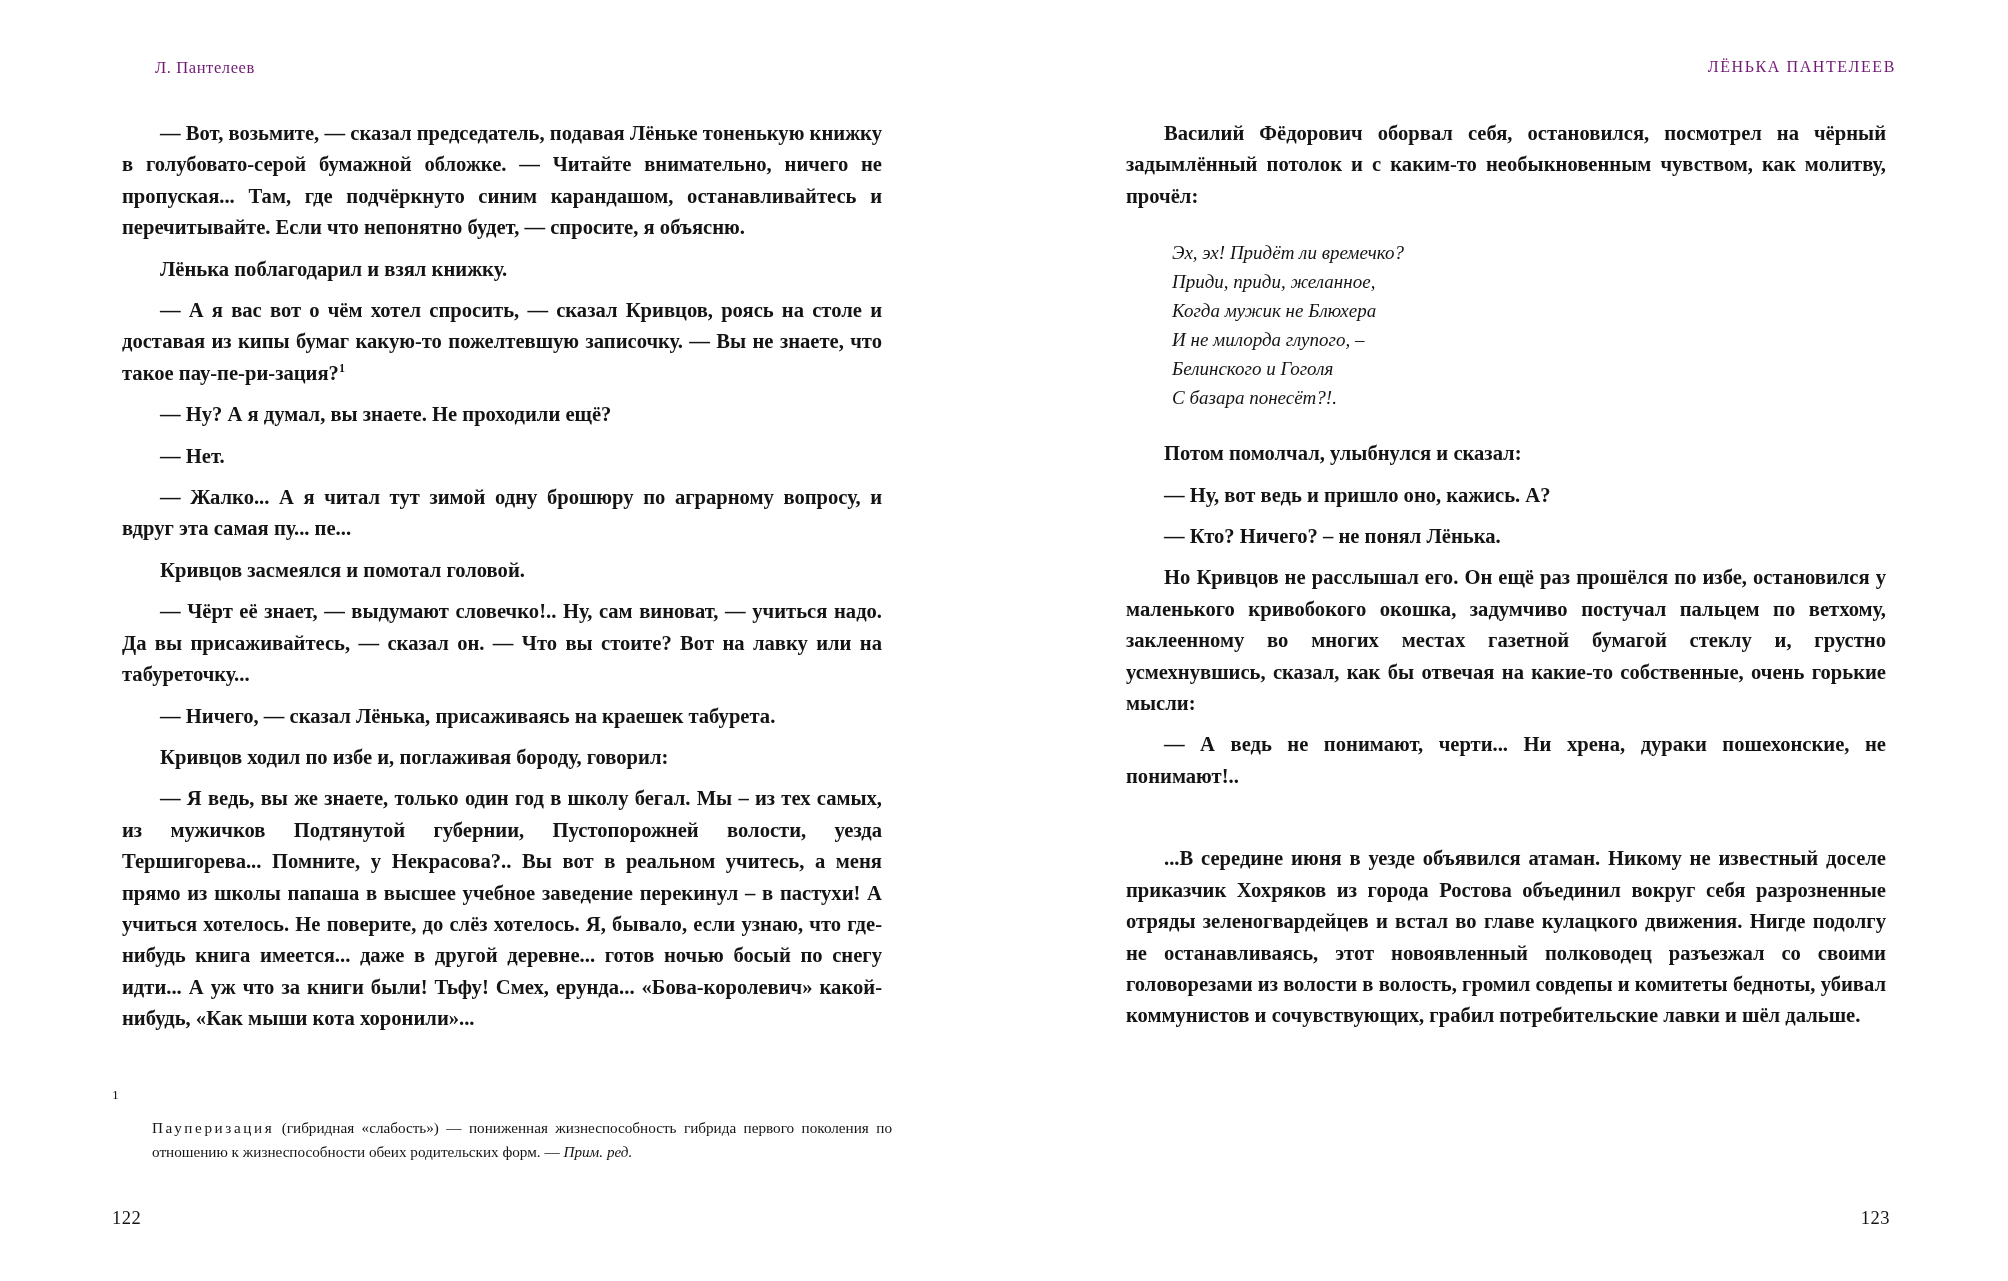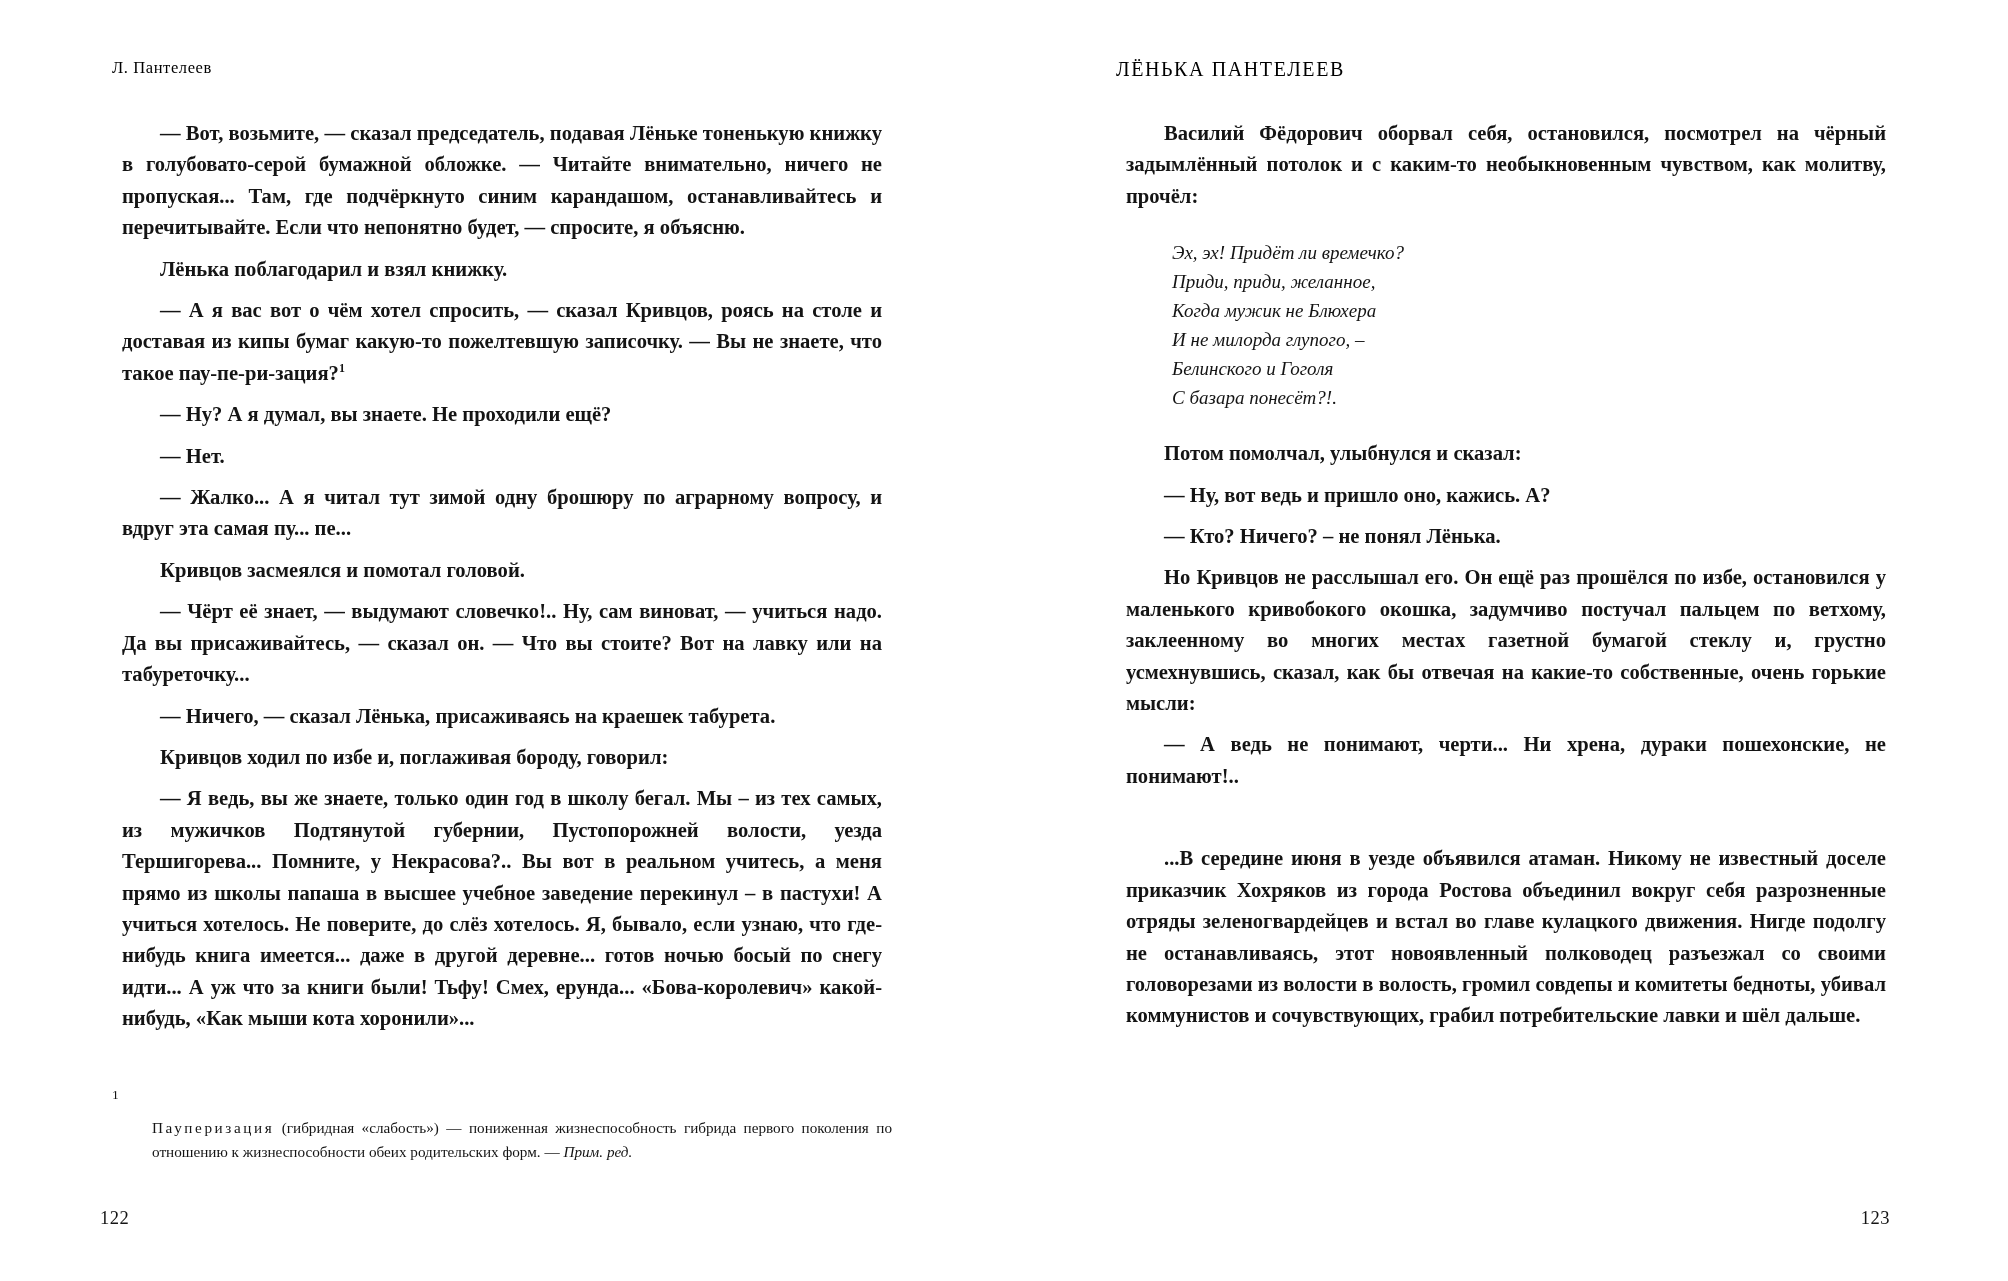--- a/index.html
+++ b/index.html
@@ -35,8 +35,9 @@
   .runhead {
     font-size: 16.5px;
     letter-spacing: 0.6px;
-    color: #000000;
+    color: #701a75;
     height: 30px;
+    margin-left: 43px;
   }
   .runhead-left {
     text-align: left;

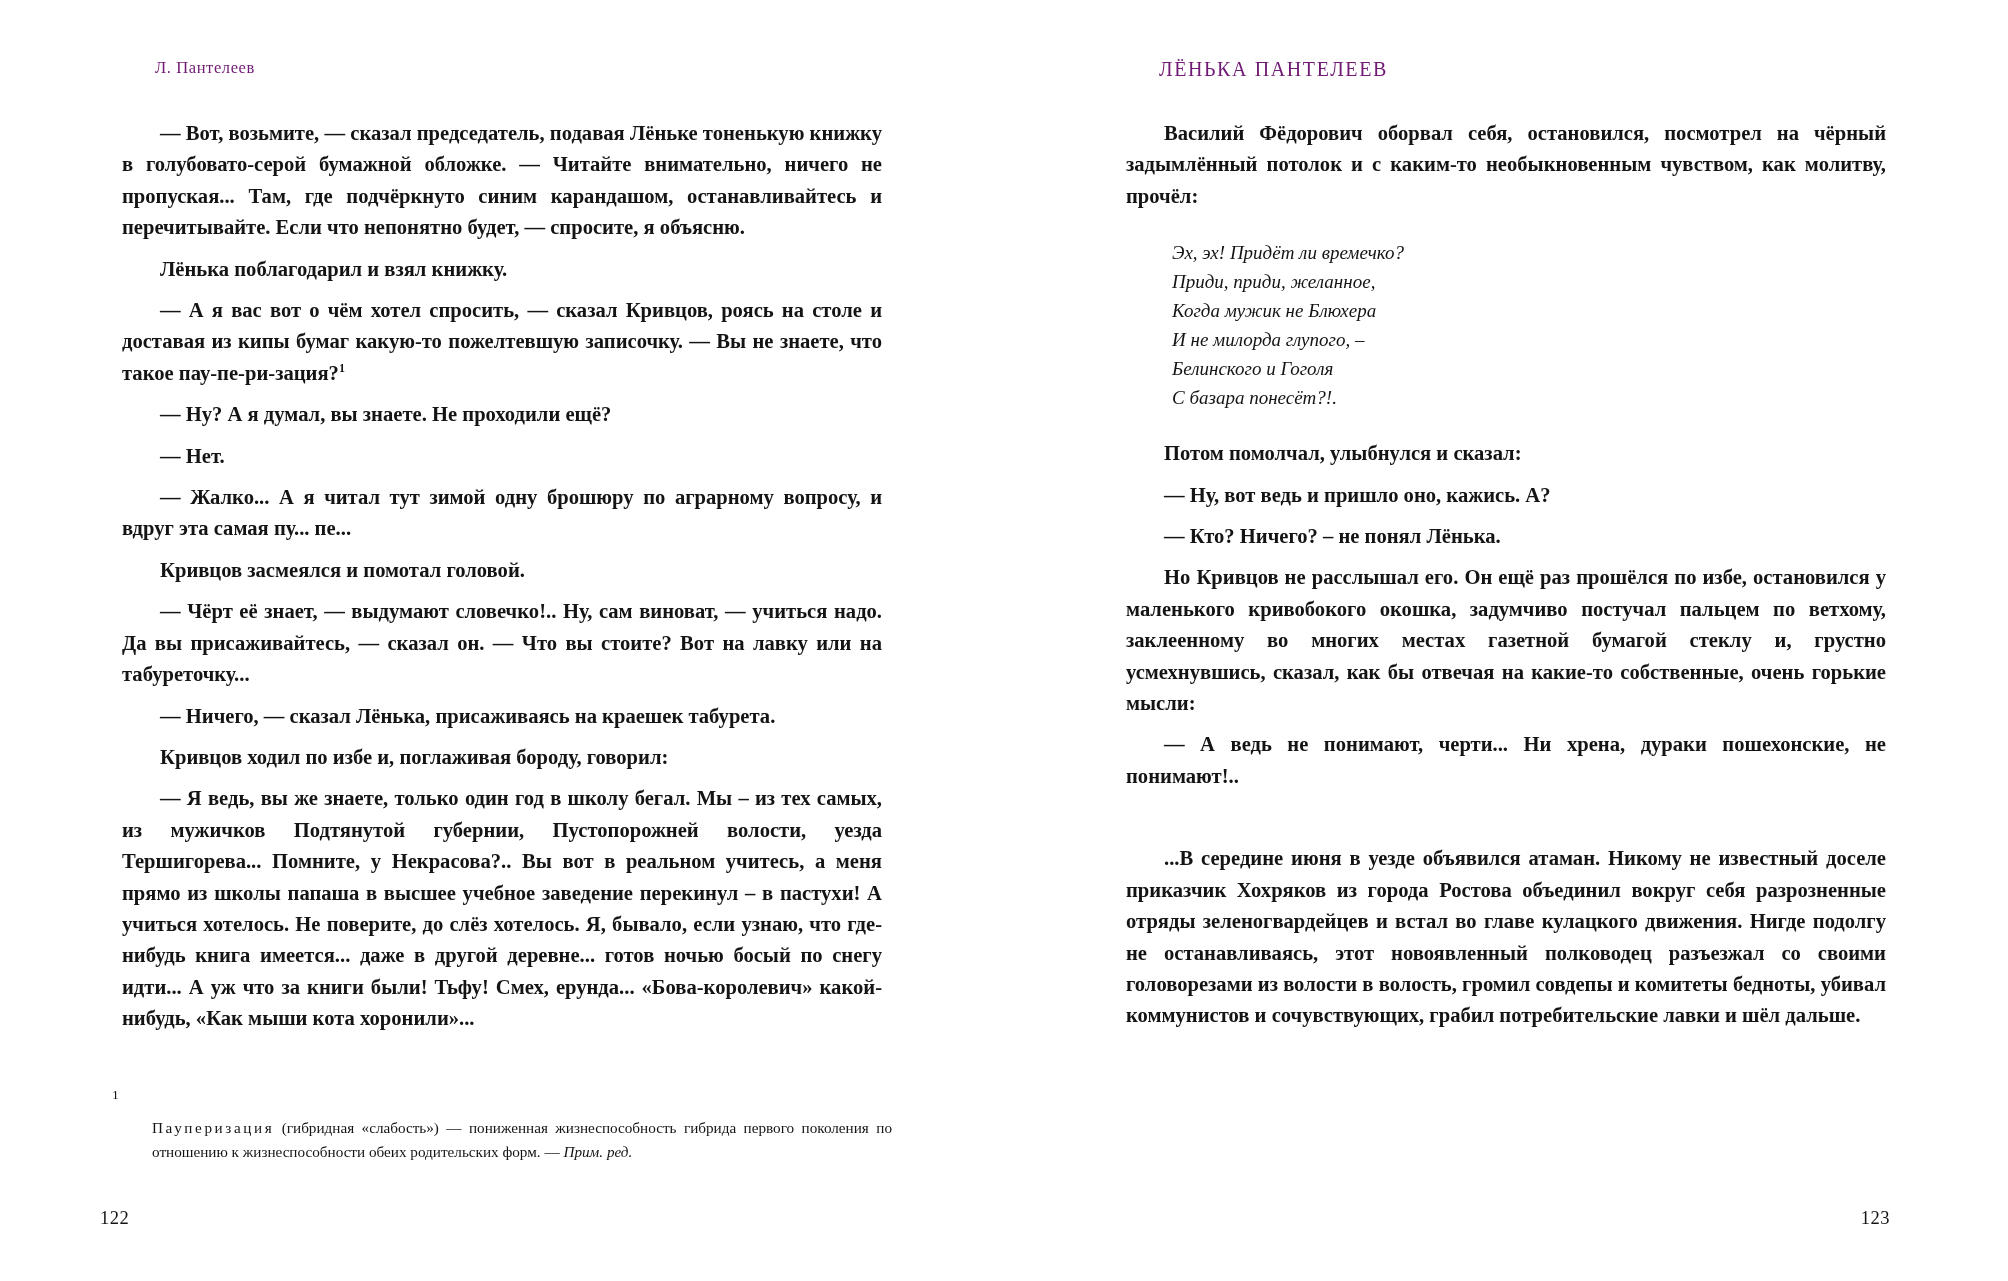--- a/index.html
+++ b/index.html
@@ -43,8 +43,9 @@
     text-align: left;
   }
   .runhead-right {
+    text-align: right;
     letter-spacing: 1.6px;
-    font-size: 20px;
+    font-size: 16px;
   }
   .body-col {
     margin-top: 30px;

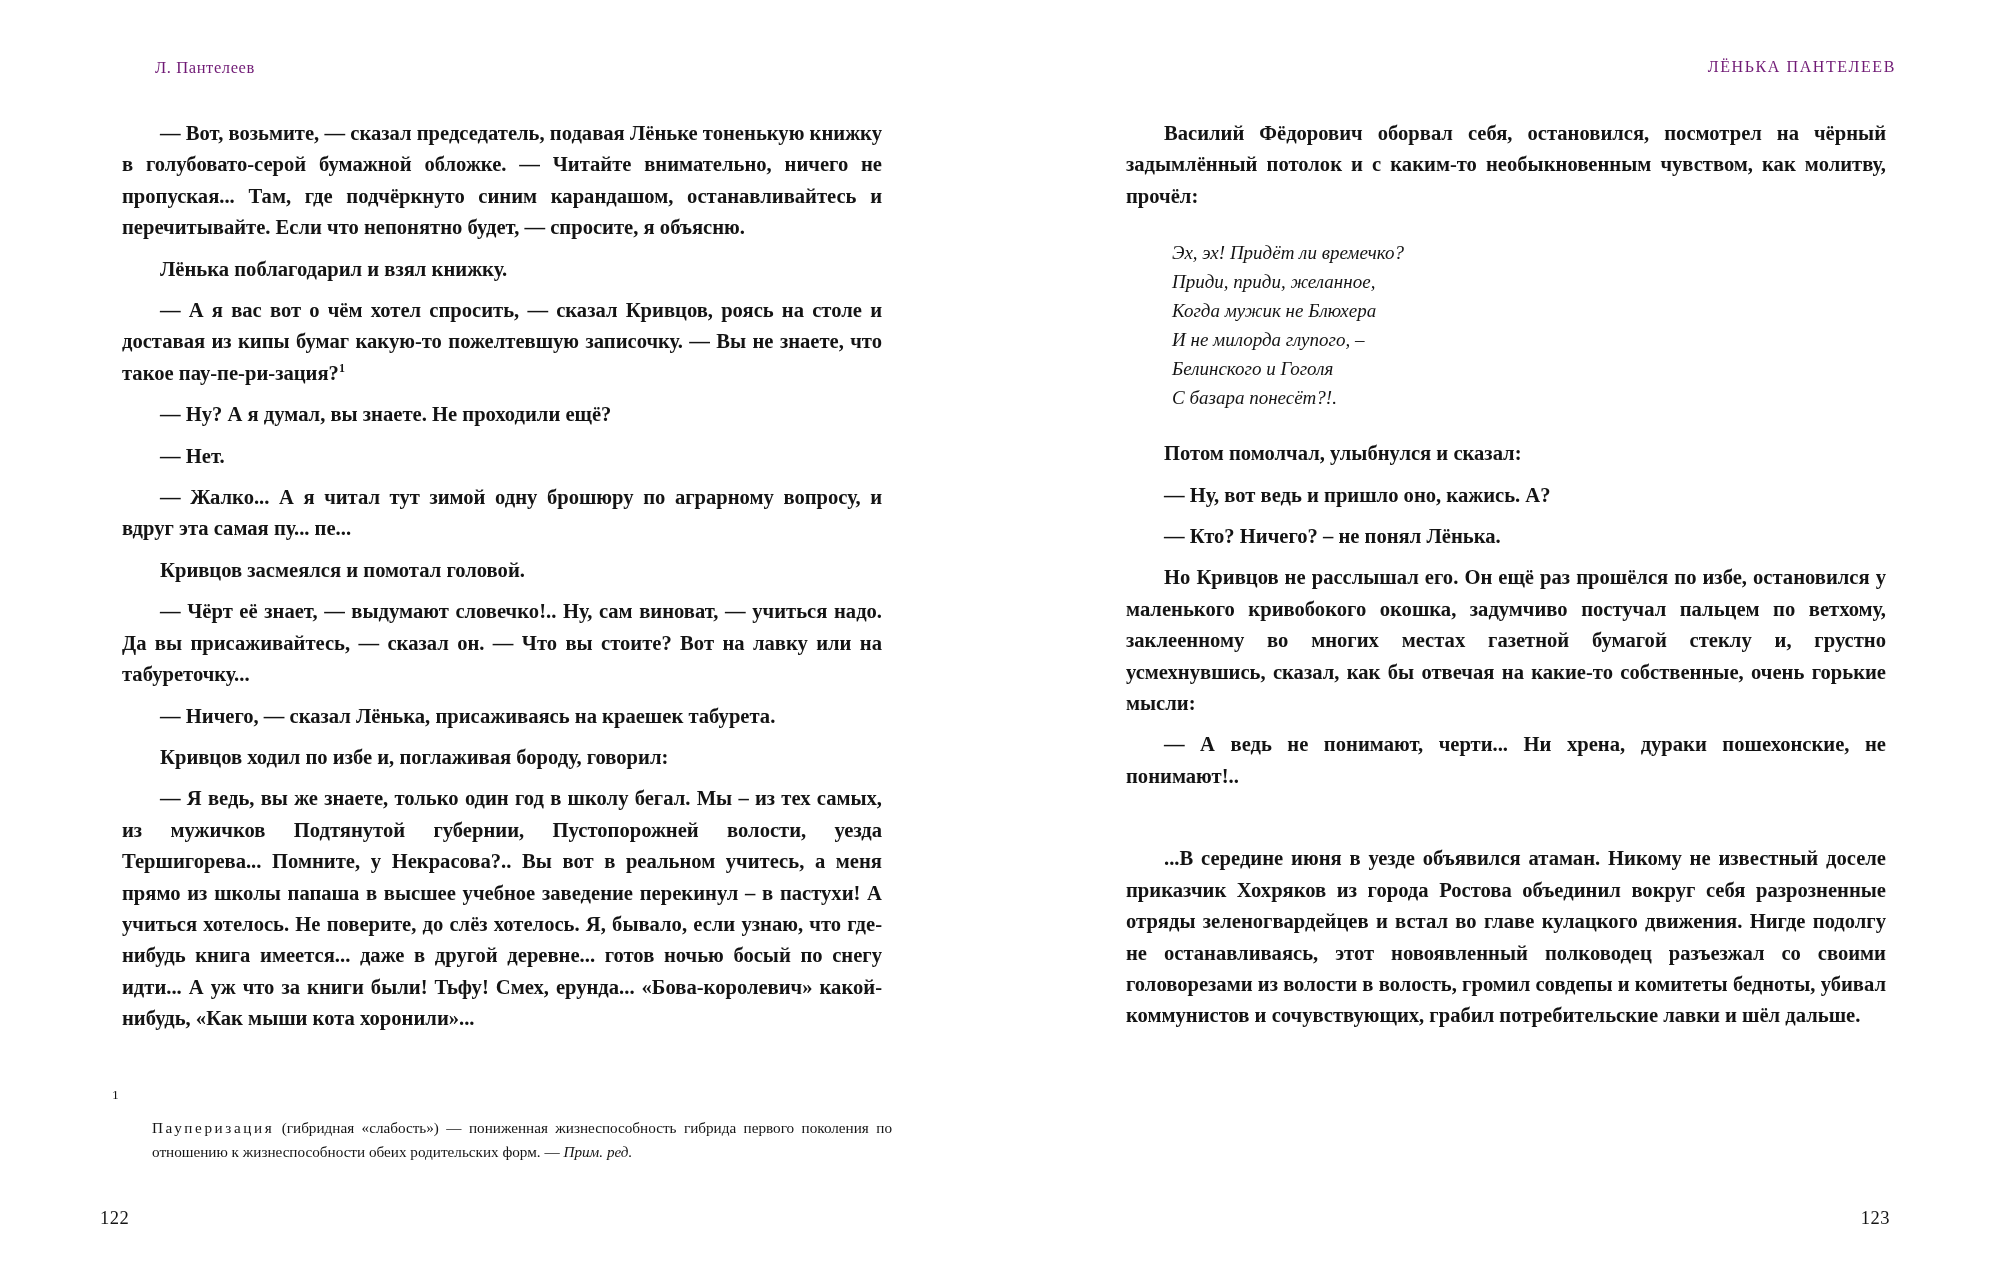--- a/index.html
+++ b/index.html
@@ -105,7 +105,7 @@
     letter-spacing: 0.5px;
   }
   .folio-left {
-    left: 100px;
+    left: 112px;
   }
   .folio-right {
     right: 118px;

